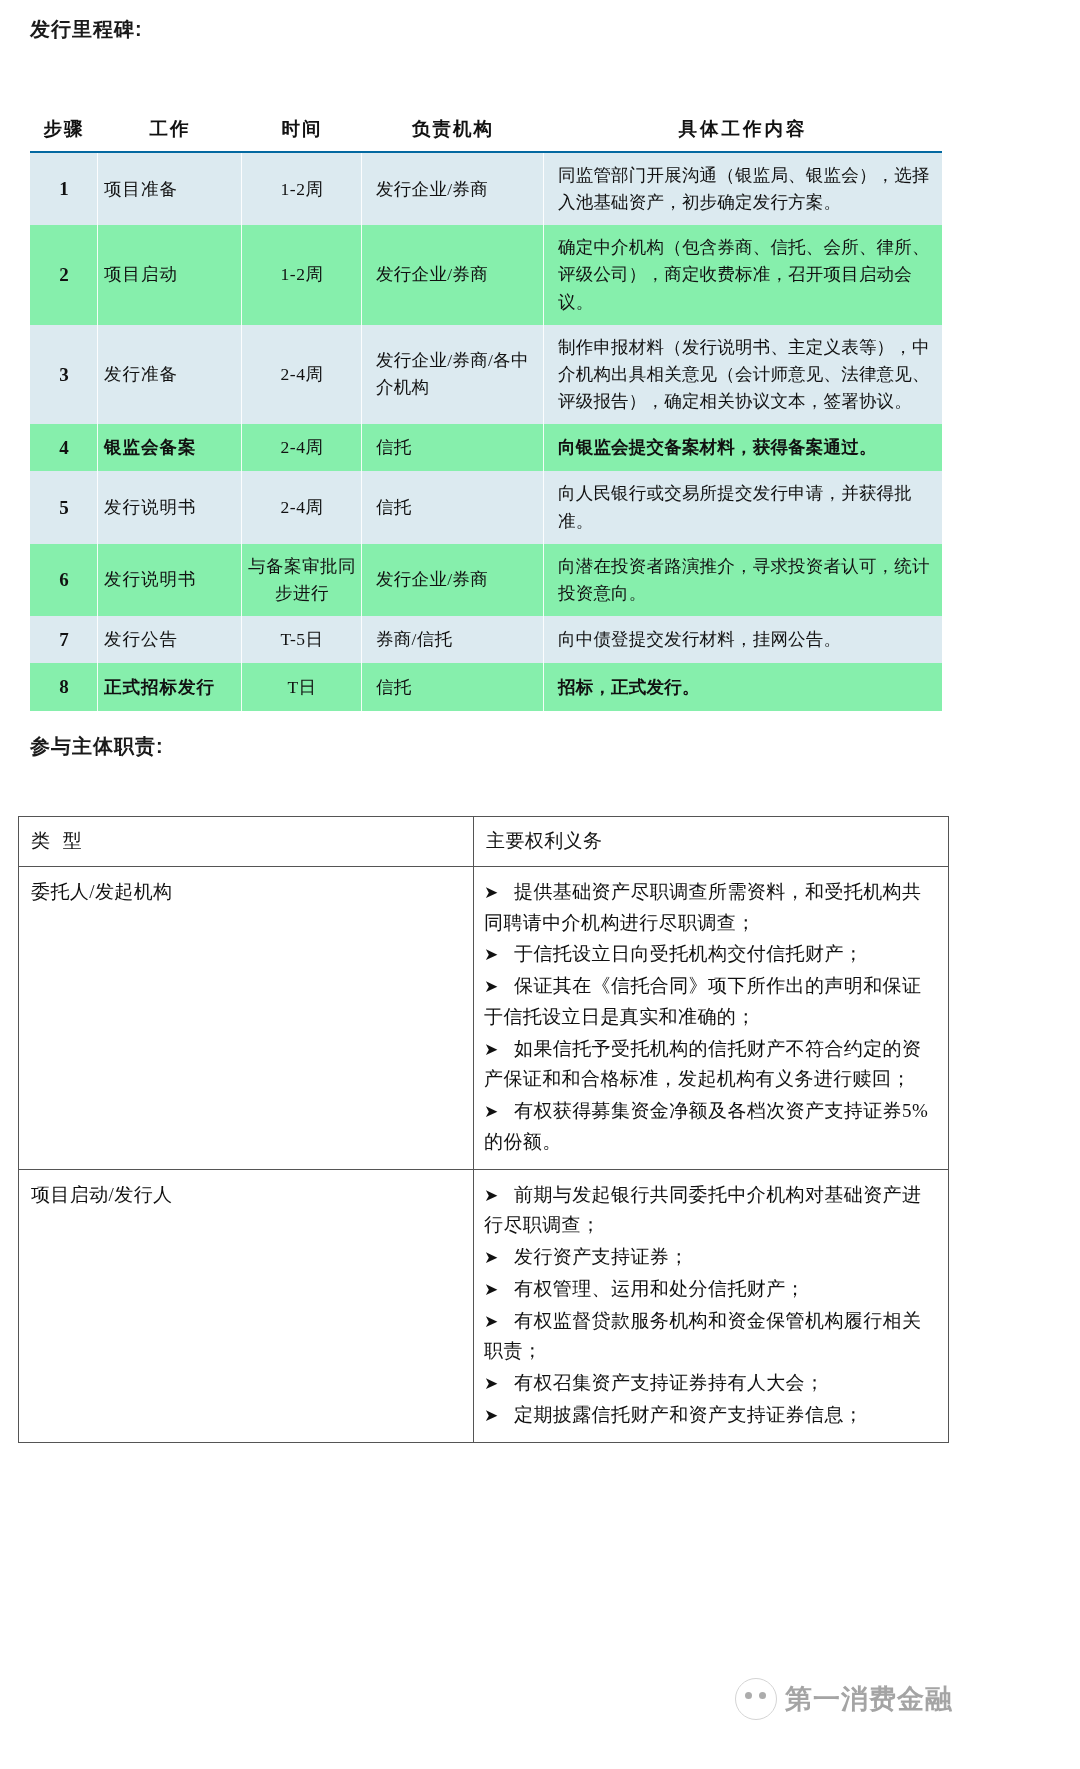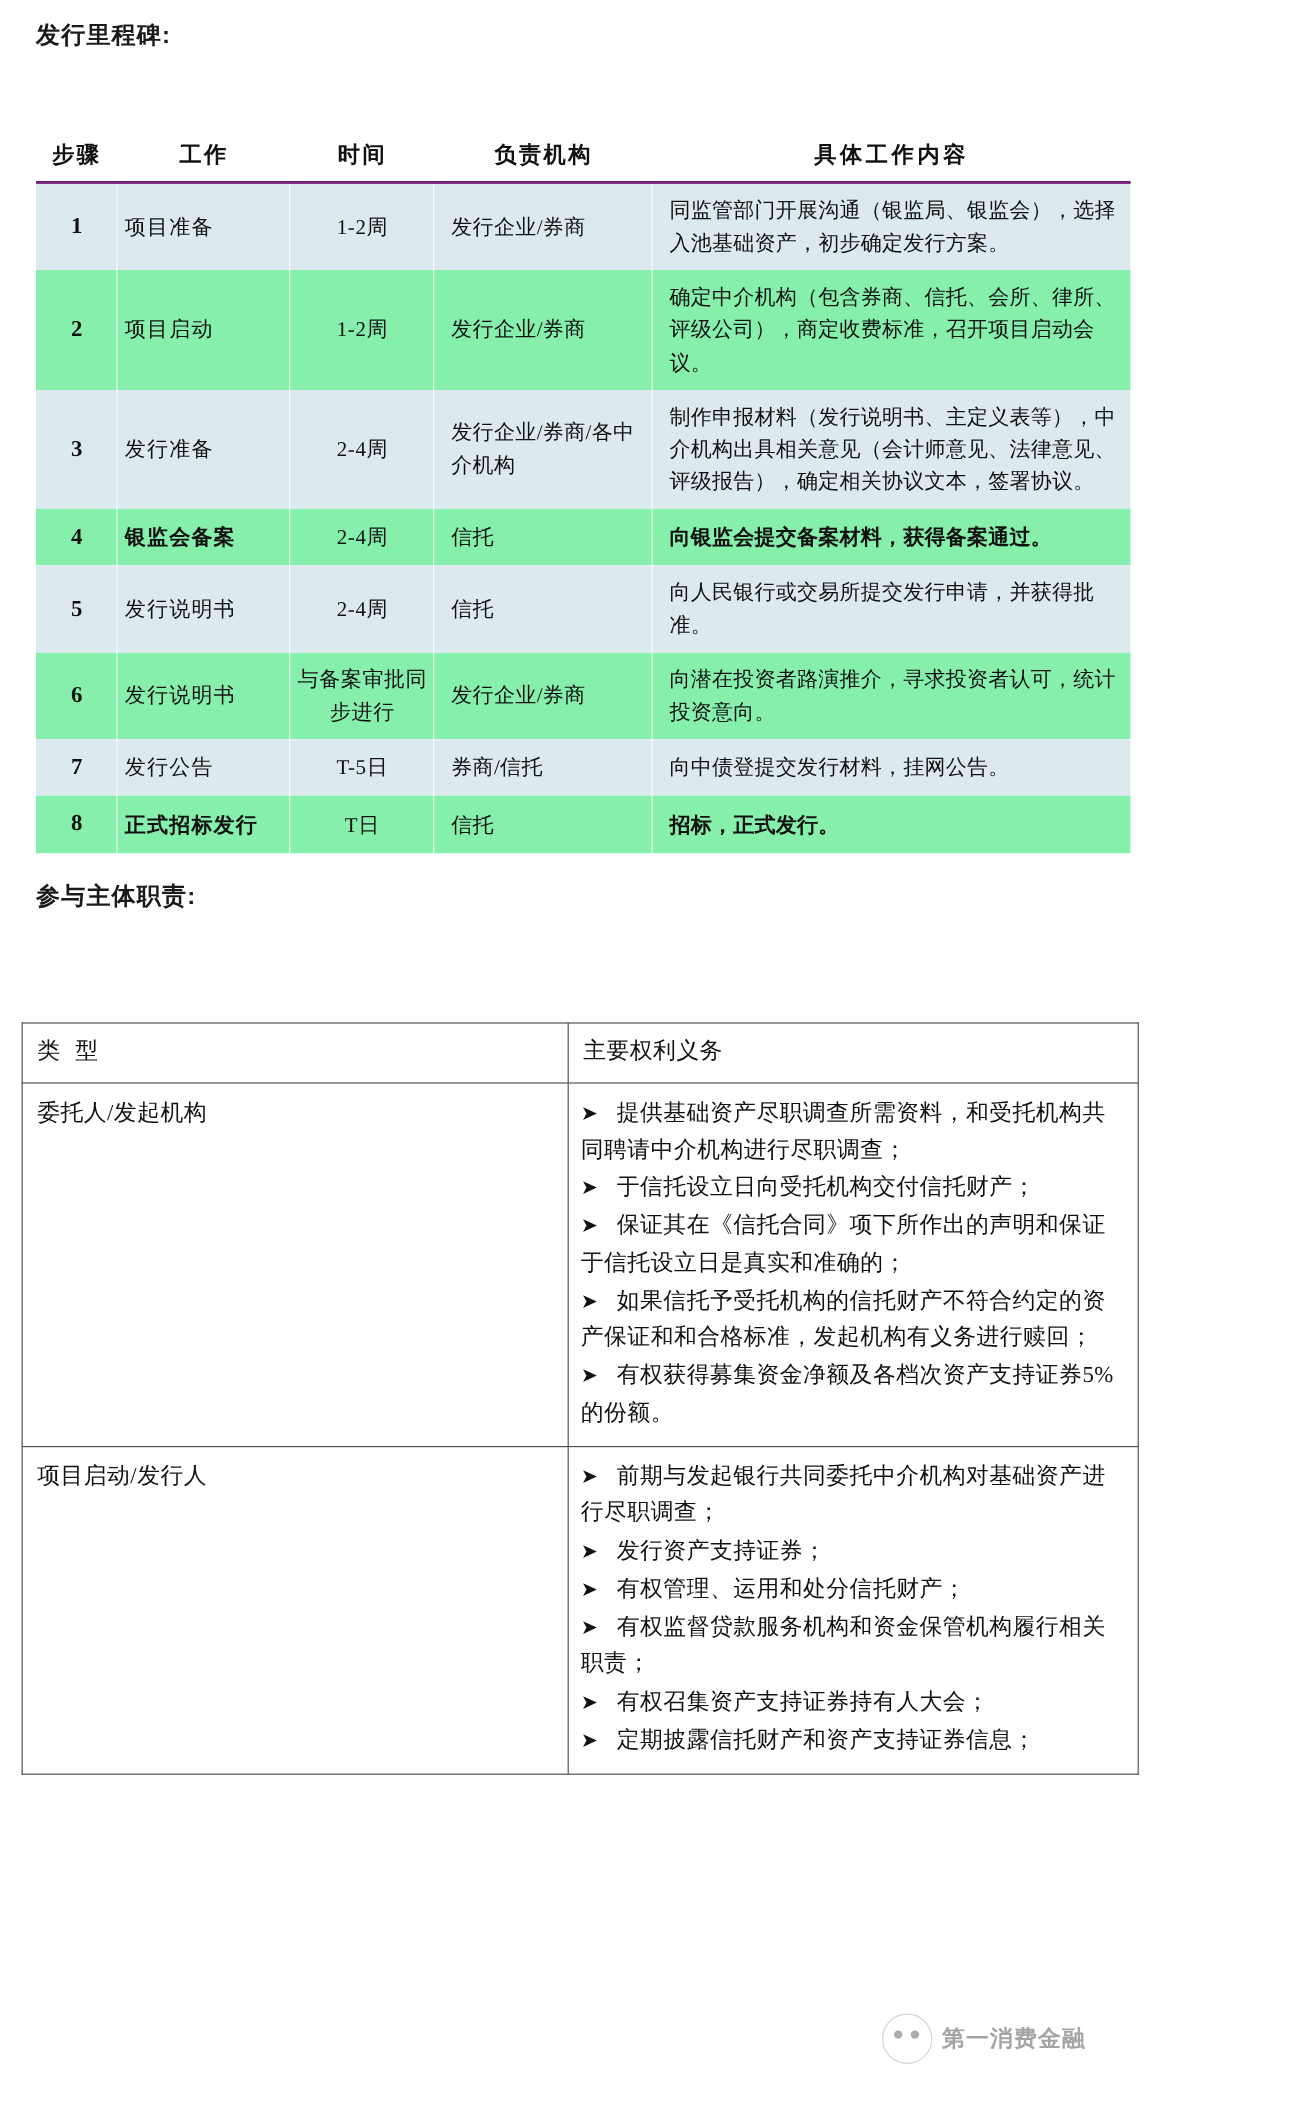--- a/index.html
+++ b/index.html
@@ -54,7 +54,7 @@
     background: #ffffff;
   }
   #milestone-table thead tr {
-    border-bottom: 2px solid #701a75;
+    border-bottom: 2px solid #0369a1;
   }
   #milestone-table thead th.detail-head { letter-spacing: 3px; }
 

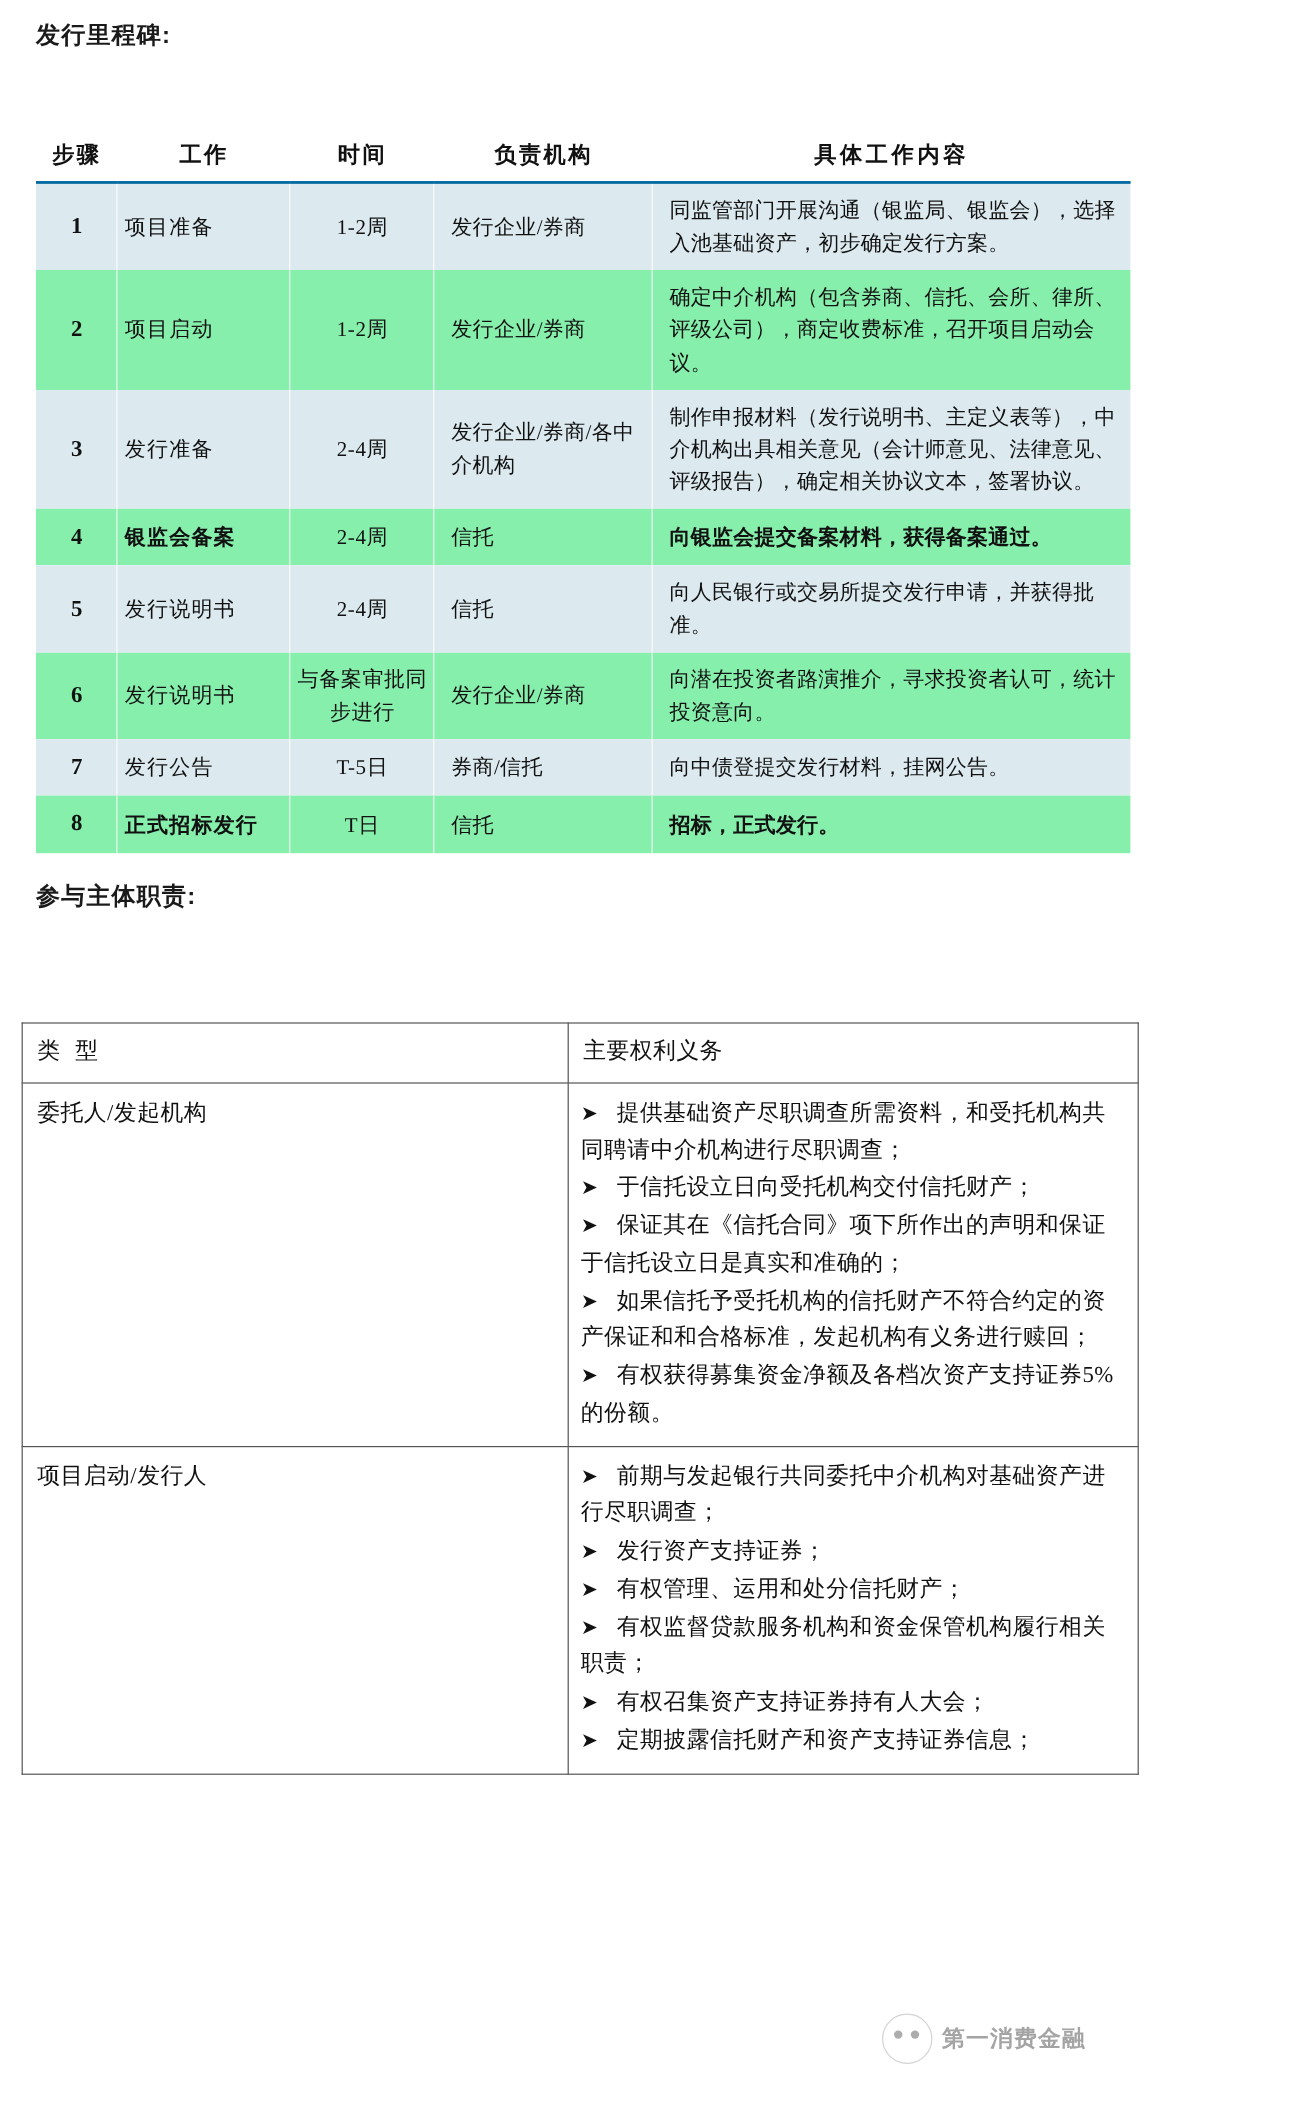--- a/index.html
+++ b/index.html
@@ -92,7 +92,6 @@
     border-collapse: collapse;
     table-layout: fixed;
     font-size: 19px;
-    margin-top: 36px;
   }
   #duties-table col.d-type  { width: 455px; }
   #duties-table col.d-duty  { width: 475px; }

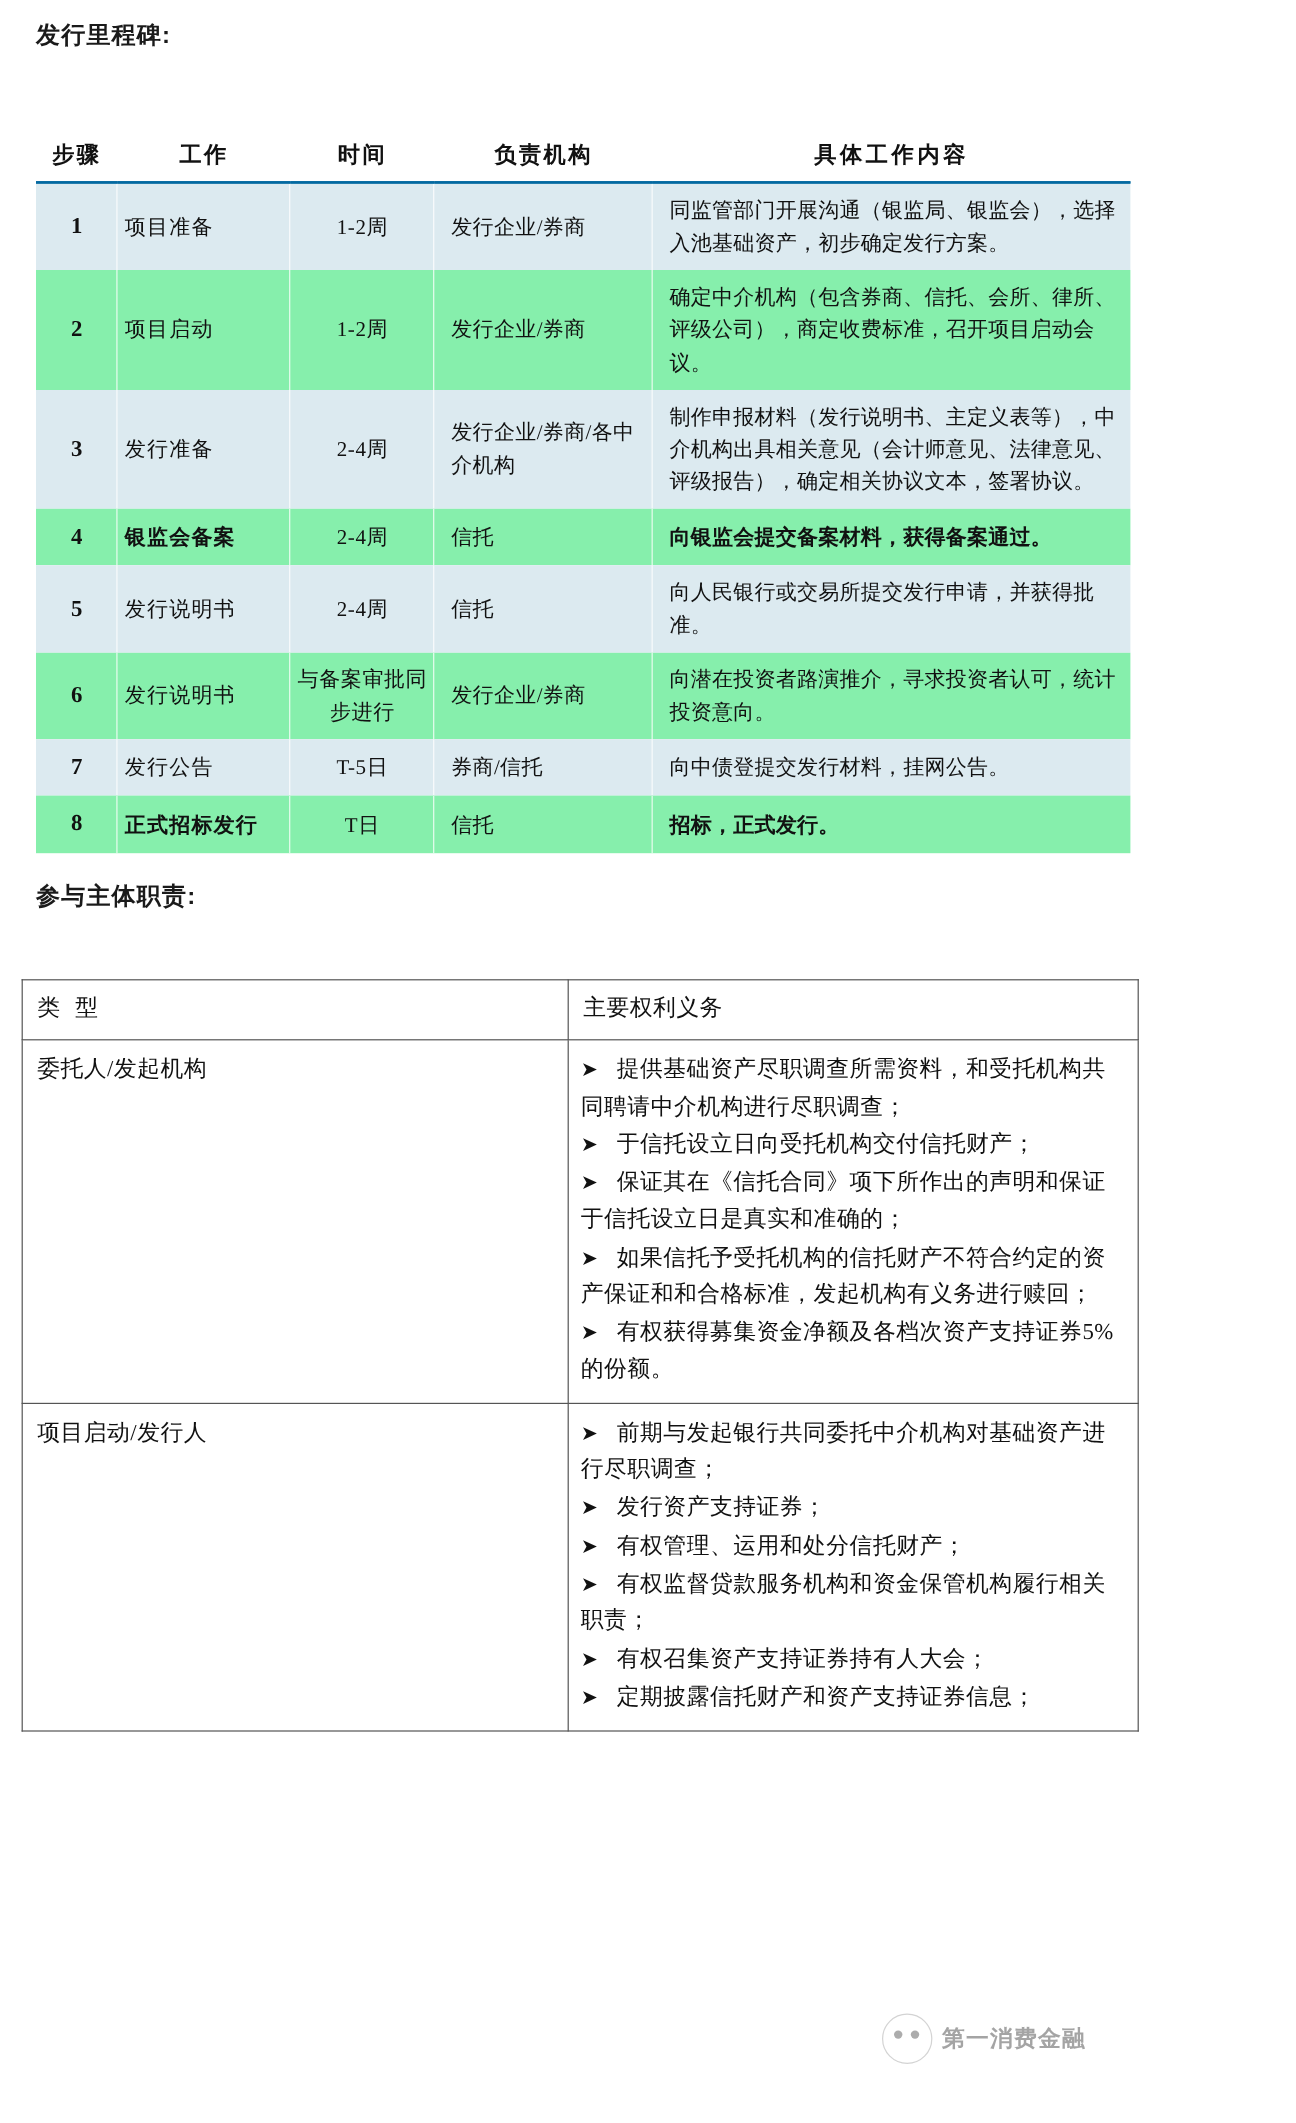--- a/index.html
+++ b/index.html
@@ -160,7 +160,7 @@
   #watermark .wm-logo::after  { left: 23px; }
   #watermark .wm-text {
     font-family: "Liberation Sans", "DejaVu Sans", sans-serif;
-    font-size: 19px;
+    font-size: 27px;
     font-weight: bold;
     color: #6e6e6e;
     letter-spacing: 1px;

